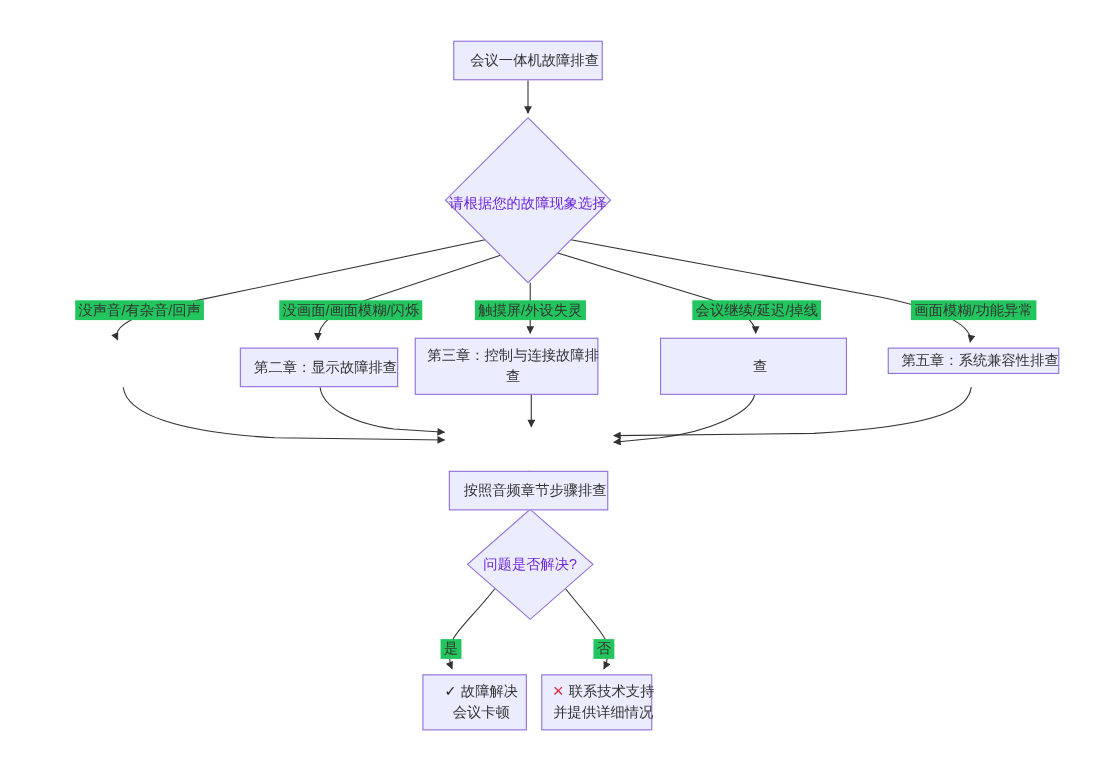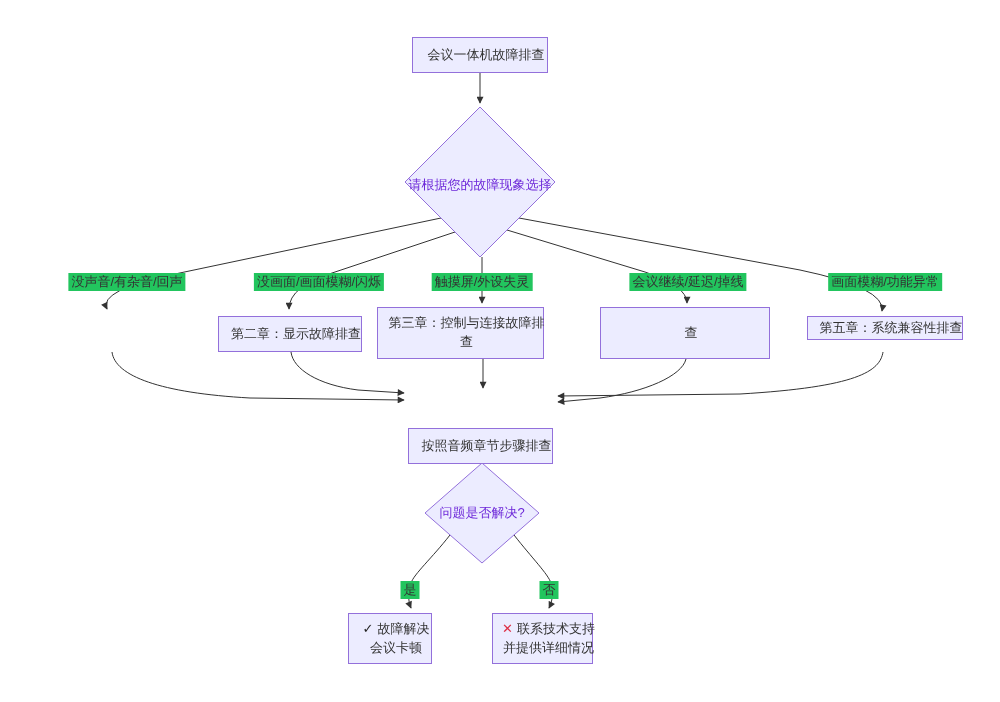--- a/index.html
+++ b/index.html
@@ -98,7 +98,7 @@
     <span>问题是否解决?</span>
   </div>
 
-  <div class="rect-node" style="left:348px;top:613px;width:84px;height:51px;">
+  <div class="rect-node" style="left:384px;top:613px;width:95px;height:51px;">
     <span class="node-line"><span class="check">✓</span><span>故障解决</span></span>
     <span class="node-line">会议卡顿</span>
   </div>

